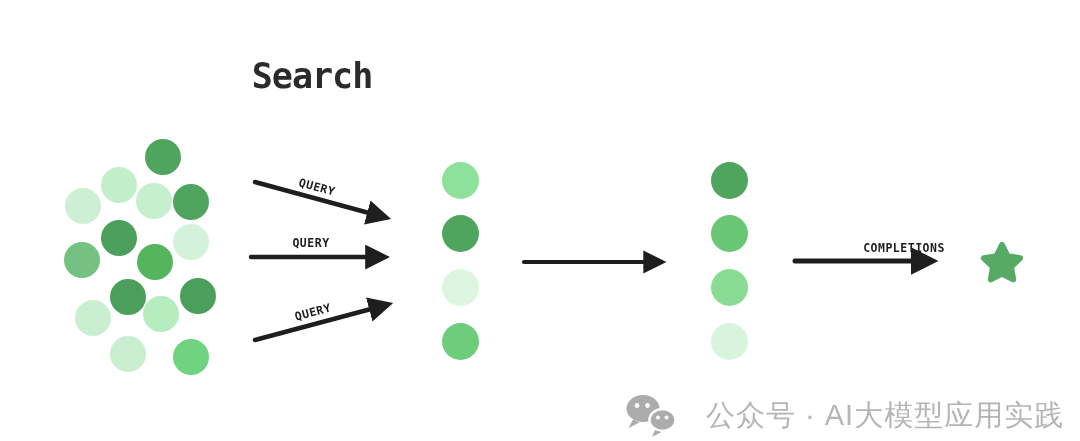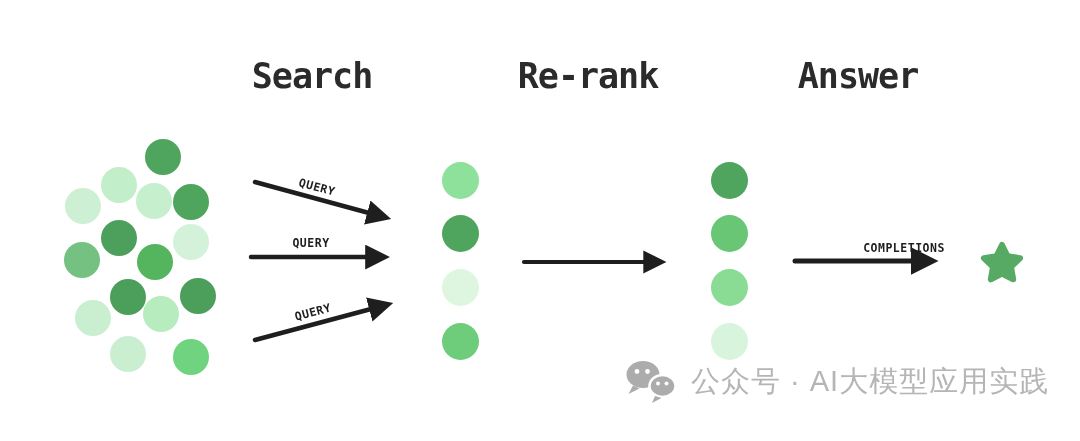--- a/index.html
+++ b/index.html
@@ -46,7 +46,6 @@
 <div id="canvas">
 
   <div class="stage-title" id="title-search">Search</div>
-  <div class="stage-title" id="title-rerank">Re-rank</div>
   <div class="stage-title" id="title-answer">Answer</div>
 
   <div id="cluster-layer">

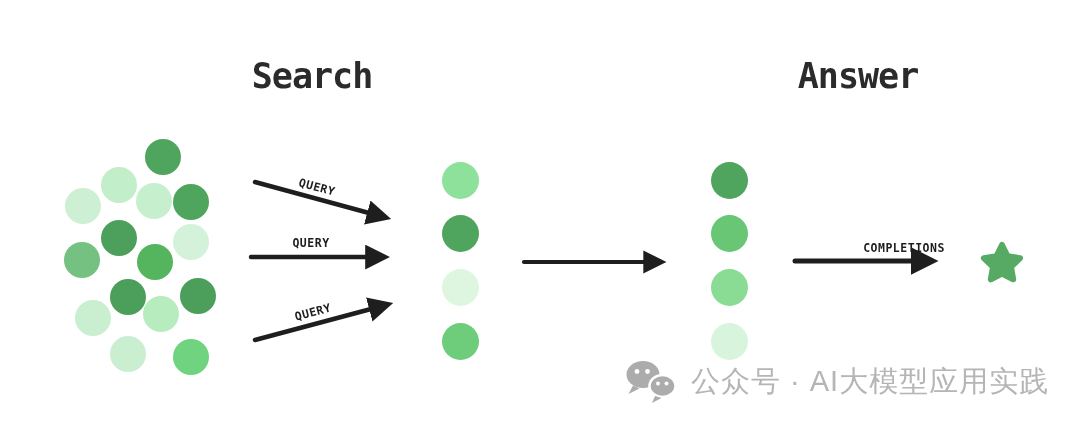--- a/index.html
+++ b/index.html
@@ -46,7 +46,6 @@
 <div id="canvas">
 
   <div class="stage-title" id="title-search">Search</div>
-  <div class="stage-title" id="title-answer">Answer</div>
 
   <div id="cluster-layer">
       <div class="dot" style="left: 145px; top: 139px; width: 36px; height: 36px; background: rgb(79, 165, 94);"></div>

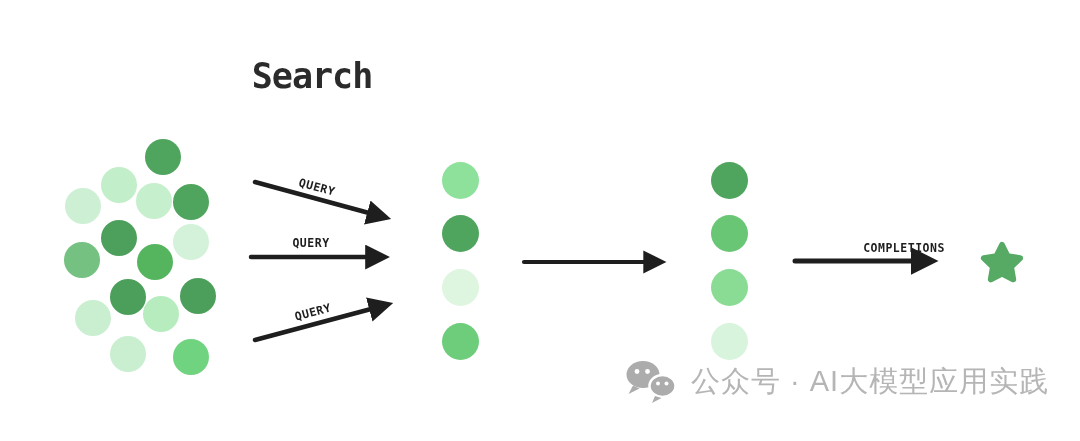--- a/index.html
+++ b/index.html
@@ -32,8 +32,8 @@
   #star-wrap { position:absolute; left:978px; top:240px; }
 
   #watermark {
-    position:absolute; left:626px; top:360px; height:44px;
-    display:flex; align-items:center; gap:11px;
+    position:absolute; left:626px; top:394px; height:44px;
+    display:flex; align-items:center; gap:26px;
   }
   #watermark-text {
     font-family:"Liberation Sans", sans-serif;

